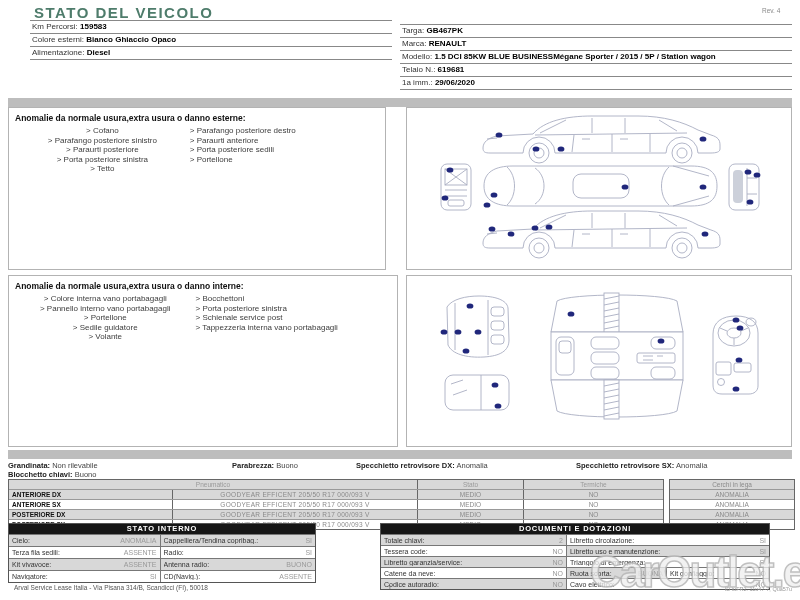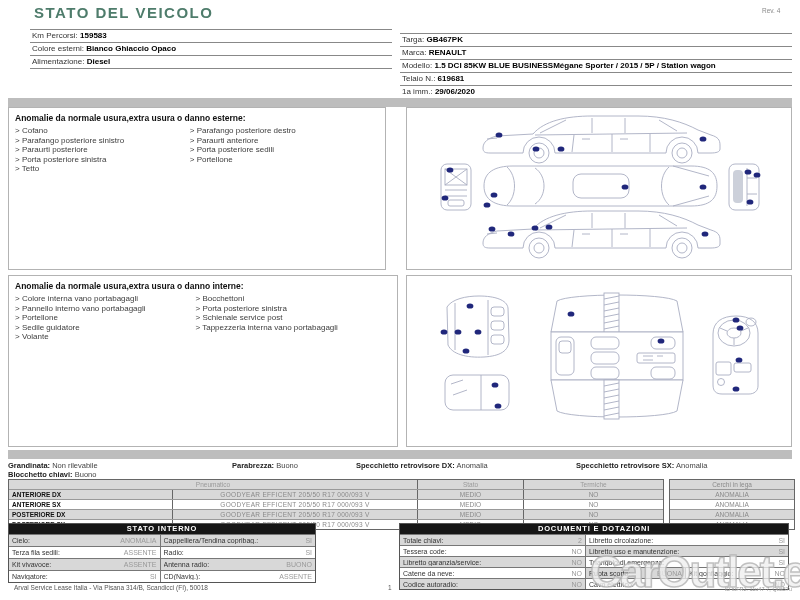--- a/index.html
+++ b/index.html
@@ -9,7 +9,7 @@
   .title{position:absolute;left:34px;top:4px;font-size:15px;font-weight:bold;
          letter-spacing:1.5px;color:#4e7c6b;}
   .rev{position:absolute;left:762px;top:7px;font-size:6.5px;color:#8a8a8a;}
-  .info-col{position:absolute;border-top:1px solid #888;margin-top:9px;}
+  .info-col{position:absolute;border-top:1px solid #888;}
   .info-row{border-bottom:1px solid #888;padding:1px 2px;font-size:8px;color:#333;
             line-height:1.25;}
   .info-row b{color:#000;}

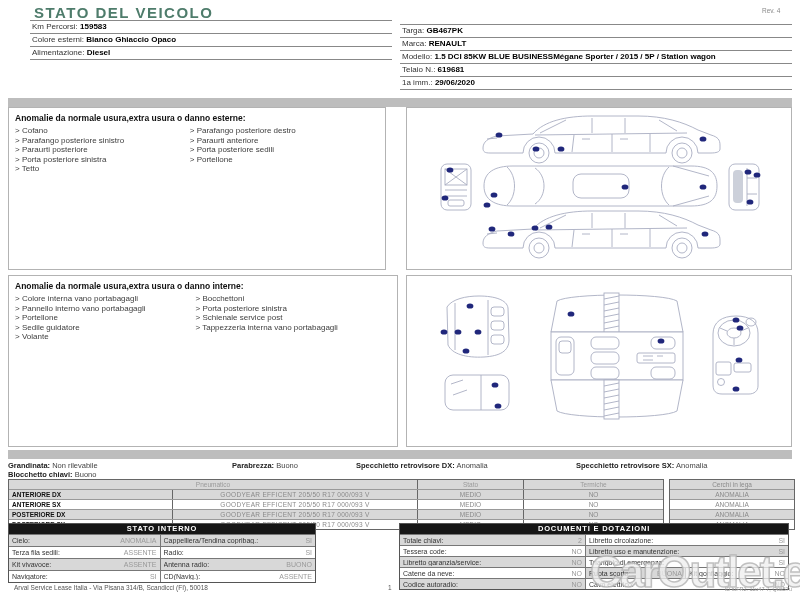--- a/index.html
+++ b/index.html
@@ -23,7 +23,7 @@
   .cols{display:flex;padding:0 6px;}
   .alist{list-style:none;margin:0;padding:0;font-size:8px;color:#3d3d3d;line-height:1.2;}
   .alist li::before{content:"> ";}
-  .col1{width:48%;} .col2{width:52%;}
+  .col1{width:48%;text-align:center;} .col2{width:52%;}
   svg .ln{stroke:#a9aec2;stroke-width:0.9;fill:none;}
   svg .fw{stroke:#a9aec2;stroke-width:0.9;fill:#fff;}
   

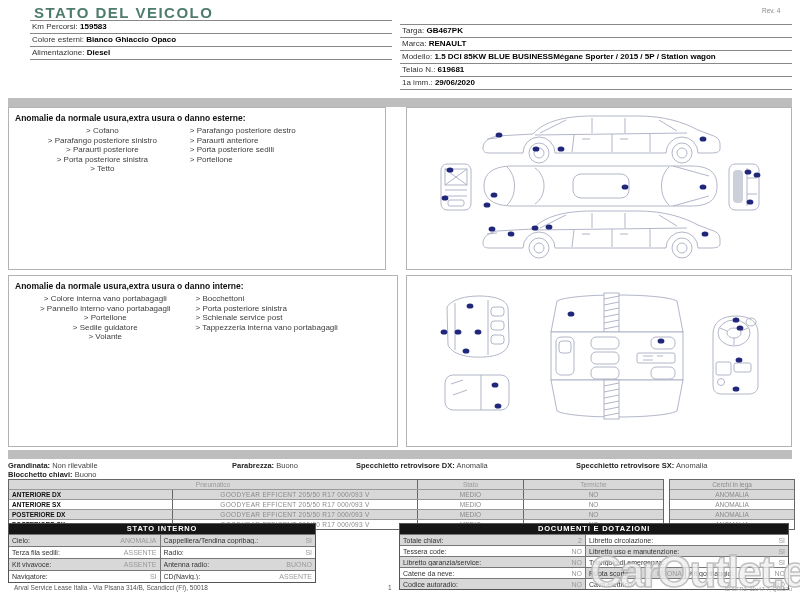--- a/index.html
+++ b/index.html
@@ -351,7 +351,7 @@
     </div>
   </div>
 
-  <div id="documenti" class="sect" style="left:399px;width:390px;">
+  <div id="documenti" class="sect" style="left:380px;width:390px;">
     <div class="sect-h">DOCUMENTI E DOTAZIONI</div>
     <div class="s-row">
       <div class="cell dh1 gbg">

